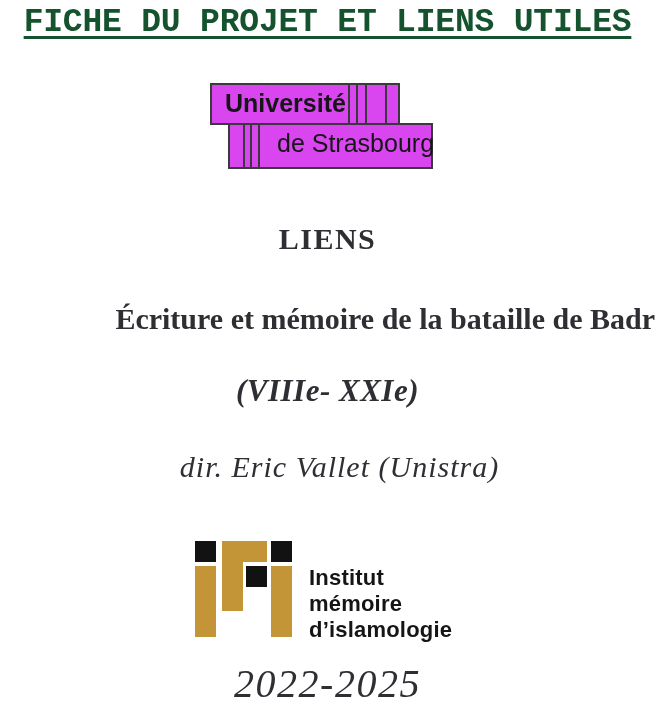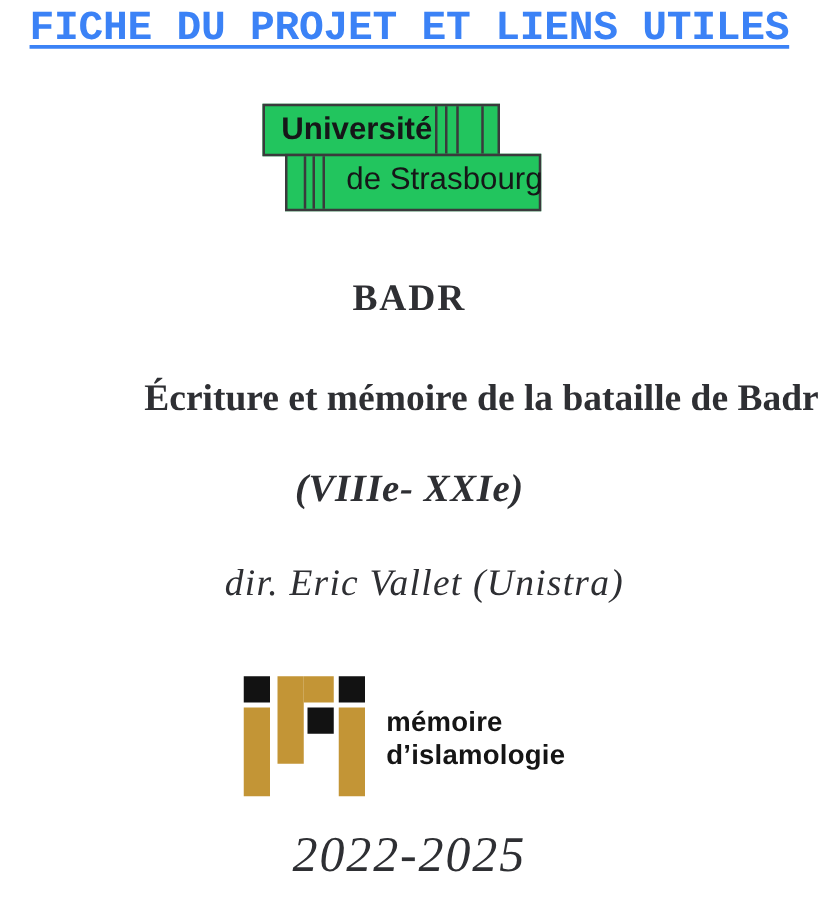--- a/index.html
+++ b/index.html
@@ -14,7 +14,7 @@
     position:absolute; top:6px; left:0; width:655px; margin:0;
     text-align:center; font-family:"Liberation Mono", monospace;
     font-weight:bold; font-size:33px; line-height:33px; letter-spacing:-0.2px;
-    color:#3b82f6; text-decoration:underline;
+    color:#14532d; text-decoration:underline;
     text-decoration-thickness:3px; text-underline-offset:5px;
   }
 

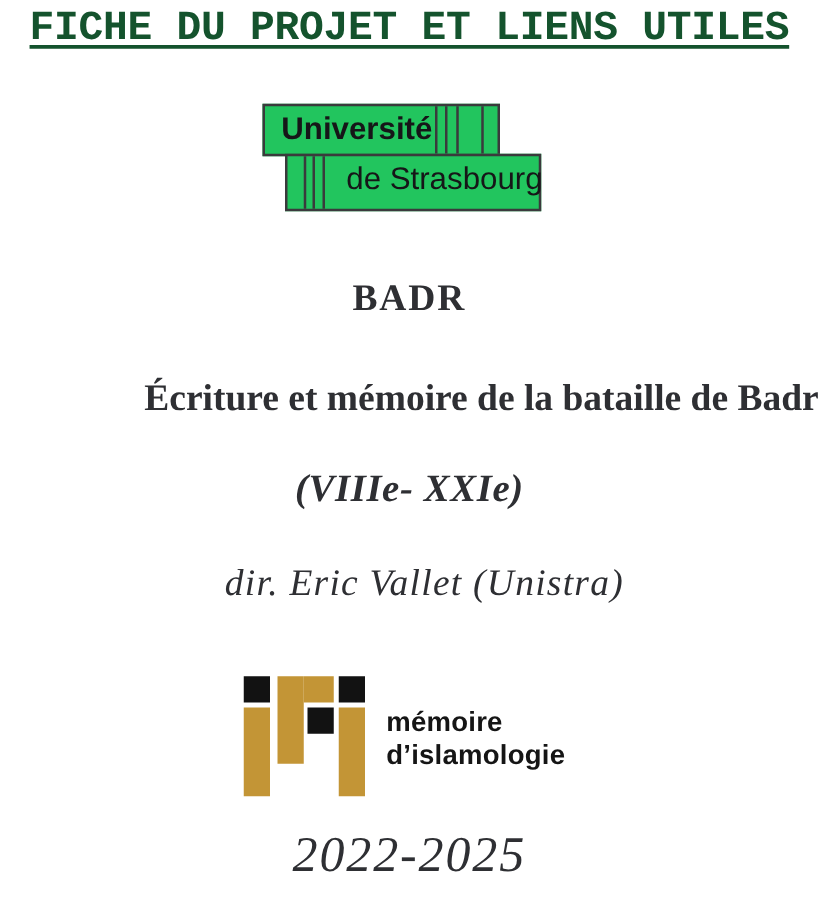--- a/index.html
+++ b/index.html
@@ -20,7 +20,7 @@
 
   
   .unistra { position:absolute; left:210px; top:83px; width:223px; height:81px; }
-  .u-box { position:absolute; box-sizing:border-box; border:2px solid #3a3a3c; background:#22c55e; }
+  .u-box { position:absolute; box-sizing:border-box; border:2px solid #3a3a3c; background:#d946ef; }
   .u-top { left:0; top:0; width:190px; height:42px; }
   .u-bottom { left:18px; top:40px; width:205px; height:46px; }
   .u-label { position:absolute; top:0; font-family:"Liberation Sans", sans-serif; font-size:25px; color:#161618; white-space:nowrap; }

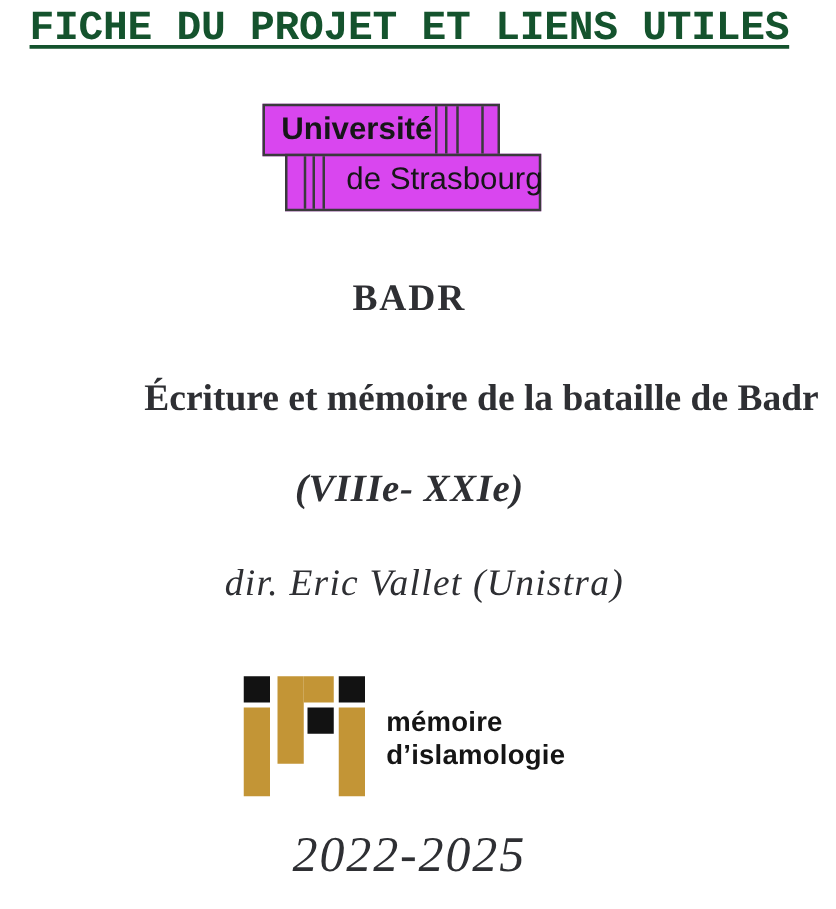--- a/index.html
+++ b/index.html
@@ -79,7 +79,7 @@
     </div>
   </div>
 
-  <div class="cline acronym">BADR</div>
+  <div class="cline acronym">LIENS</div>
 
   <div class="cline proj-title">Écriture et mémoire de la bataille de Badr</div>
 

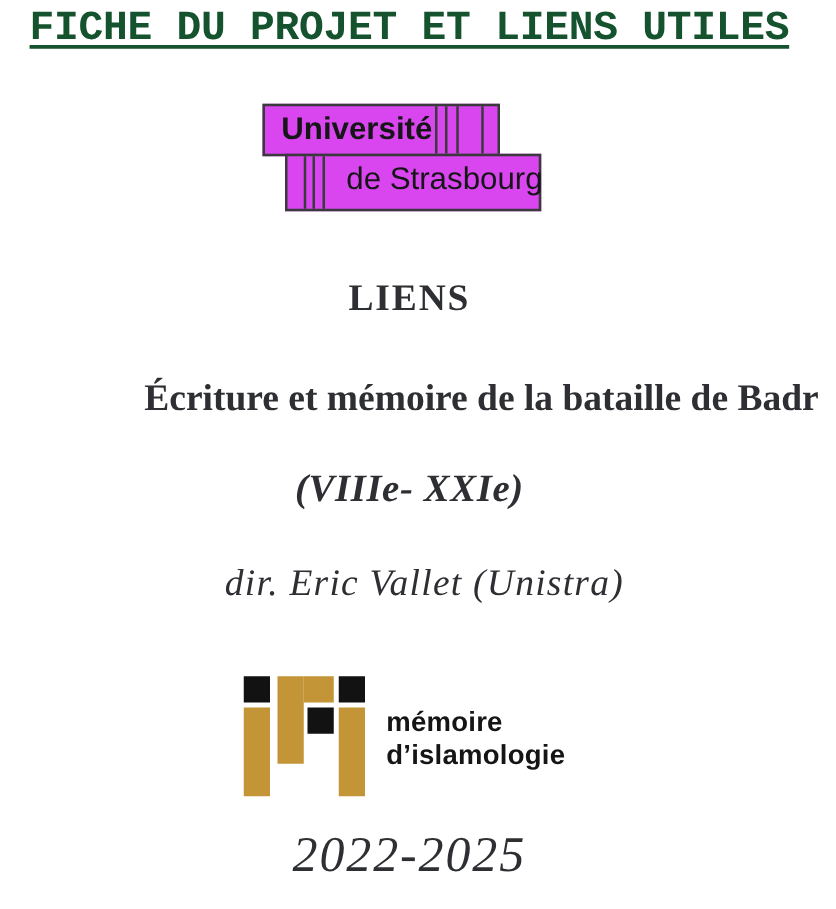--- a/index.html
+++ b/index.html
@@ -96,6 +96,7 @@
     <span class="blk blackblk dot3"></span>
     <span class="blk gold stem3"></span>
     <div class="ifi-text">
+      <div>Institut</div>
       <div>mémoire</div>
       <div>d’islamologie</div>
     </div>

